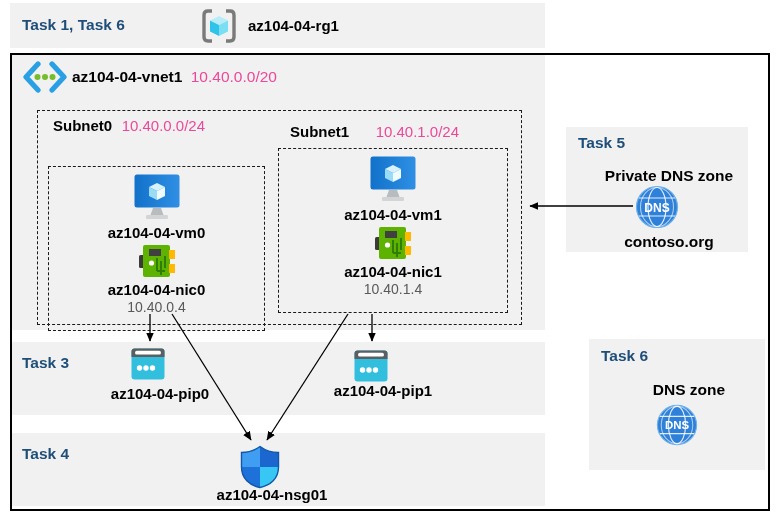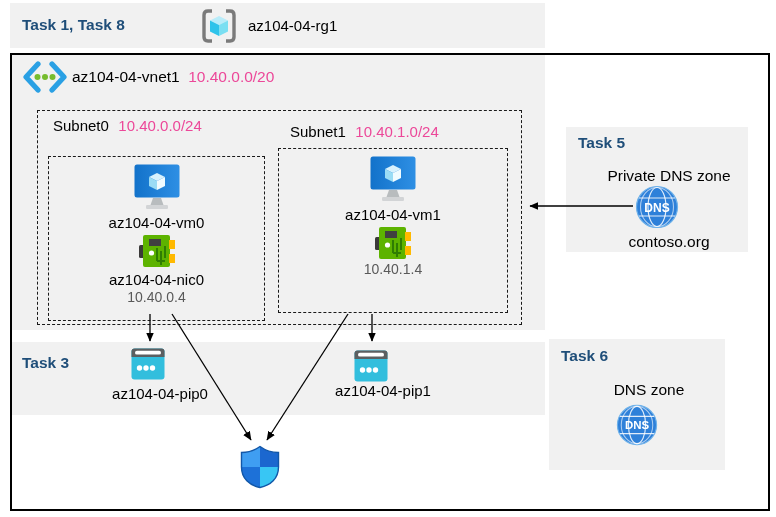--- a/index.html
+++ b/index.html
@@ -26,7 +26,7 @@
 <div class="page">
 
   <div class="panel" style="left:10px;top:3px;width:535px;height:45px;">
-    <span class="task-label abs" style="left:12px;top:13px;">Task 1, Task 8</span>
+    <span class="task-label abs" style="left:12px;top:13px;">Task 1, Task 6</span>
     <span class="abs" style="left:190px;top:4px;">
       <svg width="38" height="38" viewBox="0 0 38 38">
         <path d="M12,4 H8 Q4,4 4,8 V30 Q4,34 8,34 H12" fill="none" stroke="#7a7a7a" stroke-width="3.4"></path>

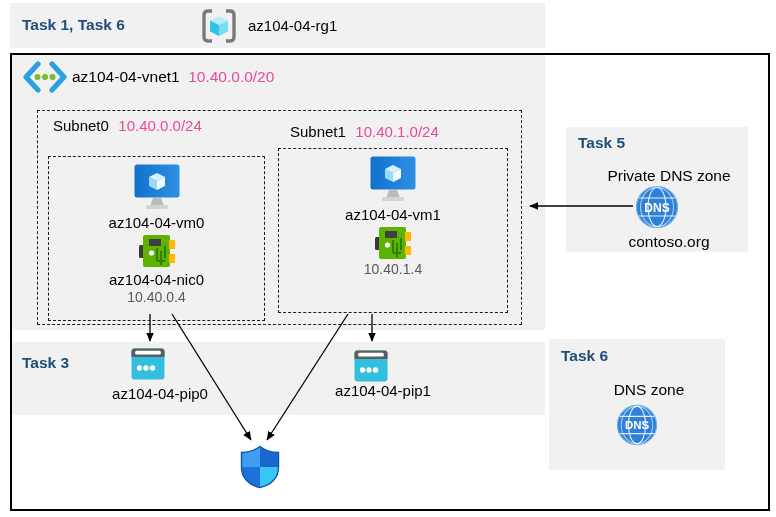--- a/index.html
+++ b/index.html
@@ -10,7 +10,7 @@
   .frame{position:absolute;left:10px;top:53px;width:760px;height:458px;
          border:2px solid #000;box-sizing:border-box;background:transparent;pointer-events:none;z-index:4;}
   .task-label{font-size:15.5px;font-weight:bold;color:#1f4e79;}
-  .bold-name{font-size:15px;font-weight:normal;color:#000;white-space:nowrap;}
+  .bold-name{font-size:15px;font-weight:bold;color:#000;white-space:nowrap;}
   .gray-text{font-size:15px;color:#ec4899;white-space:nowrap;}
   .ip-text{font-size:14px;color:#595959;}
   .dashed-box{position:absolute;border:1px dashed #1a1a1a;box-sizing:border-box;}

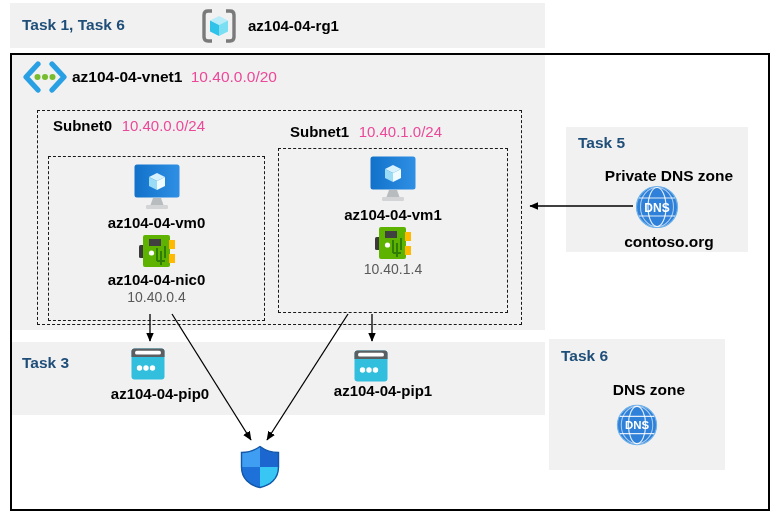--- a/index.html
+++ b/index.html
@@ -96,7 +96,7 @@
 
   <span class="abs" style="left:290px;top:123px;">
     <span class="bold-name">Subnet1</span>
-    <span class="gray-text" style="margin-left:5px;">10.40.1.0/24</span>
+    <span class="gray-text" style="margin-left:22px;">10.40.1.0/24</span>
   </span>
   <div class="dashed-box subnet-stack" style="left:278px;top:148px;width:230px;height:165px;">
     <span>

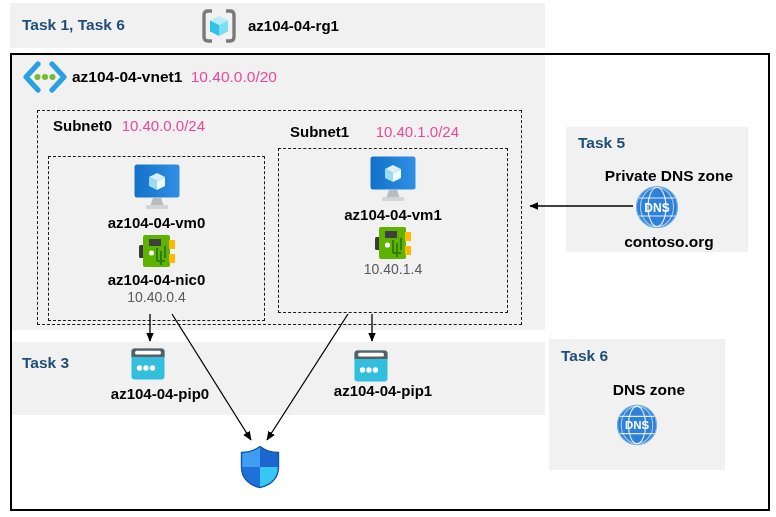--- a/index.html
+++ b/index.html
@@ -61,7 +61,7 @@
     <span class="bold-name">Subnet0</span>
     <span class="gray-text" style="margin-left:5px;">10.40.0.0/24</span>
   </span>
-  <div class="dashed-box subnet-stack" style="left:48px;top:156px;width:217px;height:165px;">
+  <div class="dashed-box subnet-stack" style="left:48px;top:166px;width:217px;height:165px;">
     <span>
       <svg width="46" height="47" viewBox="0 0 46 47">
         <defs>

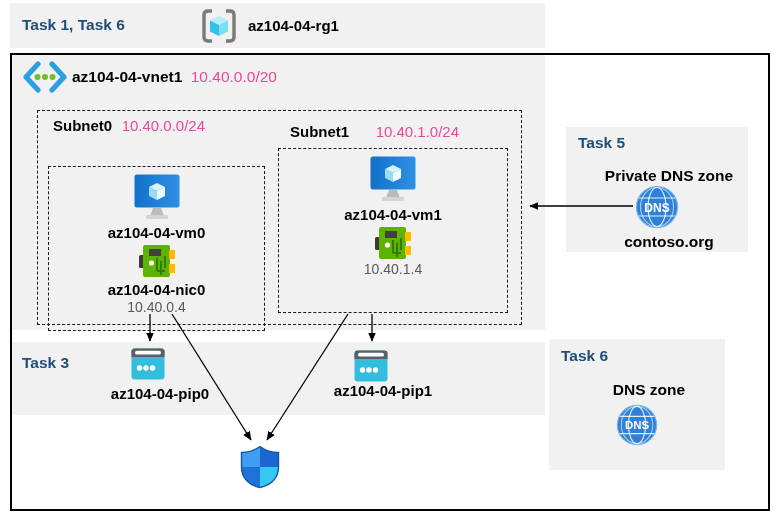--- a/index.html
+++ b/index.html
@@ -121,6 +121,7 @@
         <path d="M18,14 V27 M22,17 V31 M26,12 V24 M18,27 H26" stroke="#2f7d02" stroke-width="2" fill="none"></path>
       </svg>
     </span>
+    <span class="bold-name lbl">az104-04-nic1</span>
     <span class="ip-text" style="margin-top:1px;">10.40.1.4</span>
   </div>
 

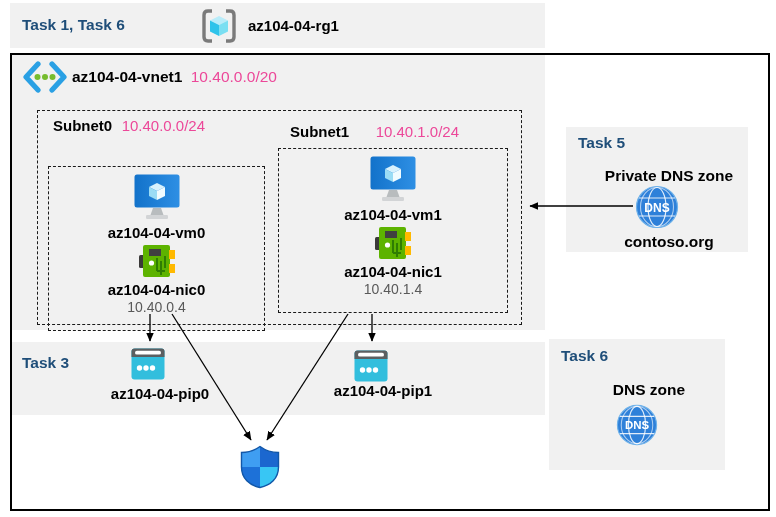--- a/index.html
+++ b/index.html
@@ -183,7 +183,7 @@
     <span class="bold-name abs center-text" style="left:0;top:106px;width:100%;font-size:15.5px;">contoso.org</span>
   </div>
 
-  <div class="panel" style="left:549px;top:339px;width:176px;height:131px;">
+  <div class="panel" style="left:589px;top:339px;width:176px;height:131px;">
     <span class="task-label abs" style="left:12px;top:8px;">Task 6</span>
     <span class="bold-name abs center-text" style="left:0;top:42px;width:100%;font-size:15.5px;">DNS zone</span>
     <span class="abs" style="left:67px;top:65px;">

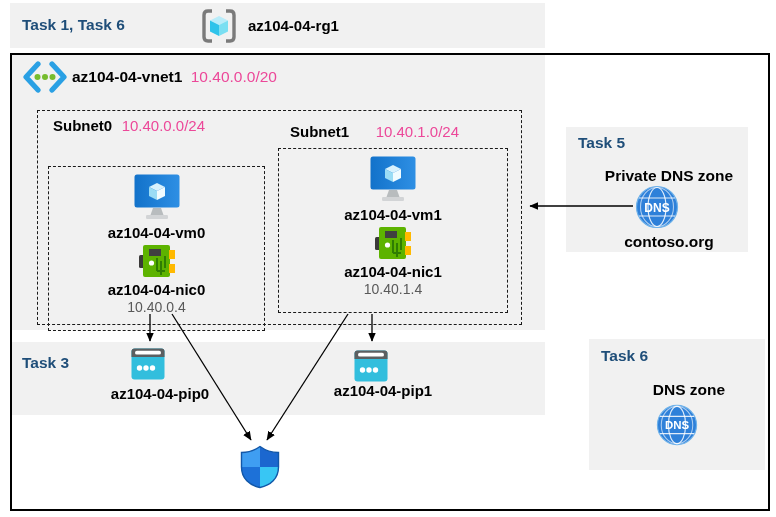--- a/index.html
+++ b/index.html
@@ -151,6 +151,9 @@
   </span>
   <span class="bold-name abs center-text" style="left:301px;top:382px;width:140px;">az104-04-pip1</span>
 
+  <div class="panel" style="left:10px;top:433px;width:535px;height:73px;">
+    <span class="task-label abs" style="left:12px;top:12px;">Task 4</span>
+  </div>
   <span class="abs" style="left:240px;top:445px;">
     <svg width="40" height="44" viewBox="0 0 40 44">
       <defs>

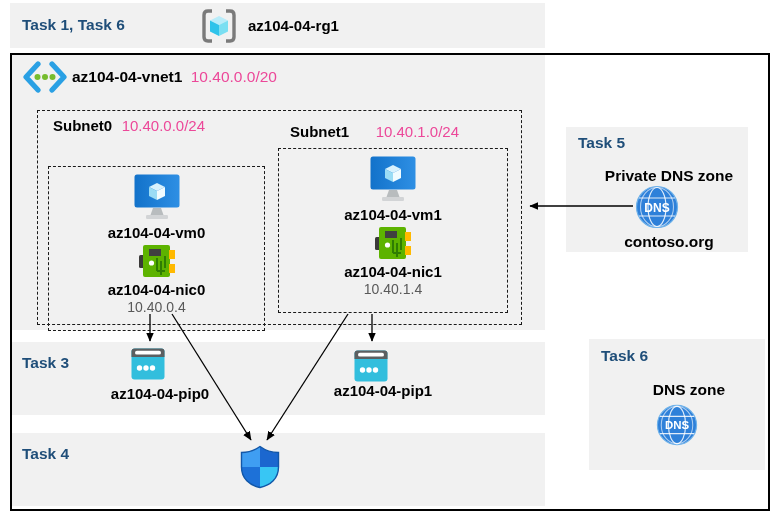--- a/index.html
+++ b/index.html
@@ -170,6 +170,7 @@
       <path d="M20,1.5 C14.5,5.5 8,7.5 1.5,7.5 V22 C1.5,33.5 9.5,40.5 20,42.5 C30.5,40.5 38.5,33.5 38.5,22 V7.5 C32,7.5 25.5,5.5 20,1.5 Z" fill="none" stroke="#1257a8" stroke-width="1.4"></path>
     </svg>
   </span>
+  <span class="bold-name abs center-text" style="left:188px;top:486px;width:144px;">az104-04-nsg01</span>
 
   <div class="panel" style="left:566px;top:127px;width:182px;height:125px;">
     <span class="task-label abs" style="left:12px;top:7px;">Task 5</span>

